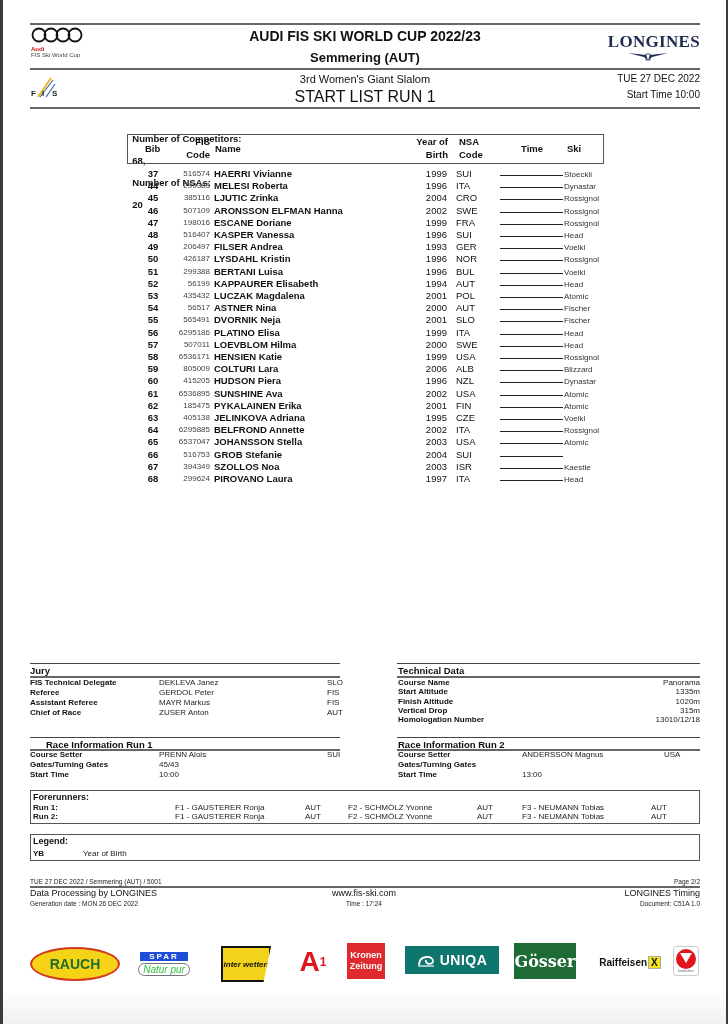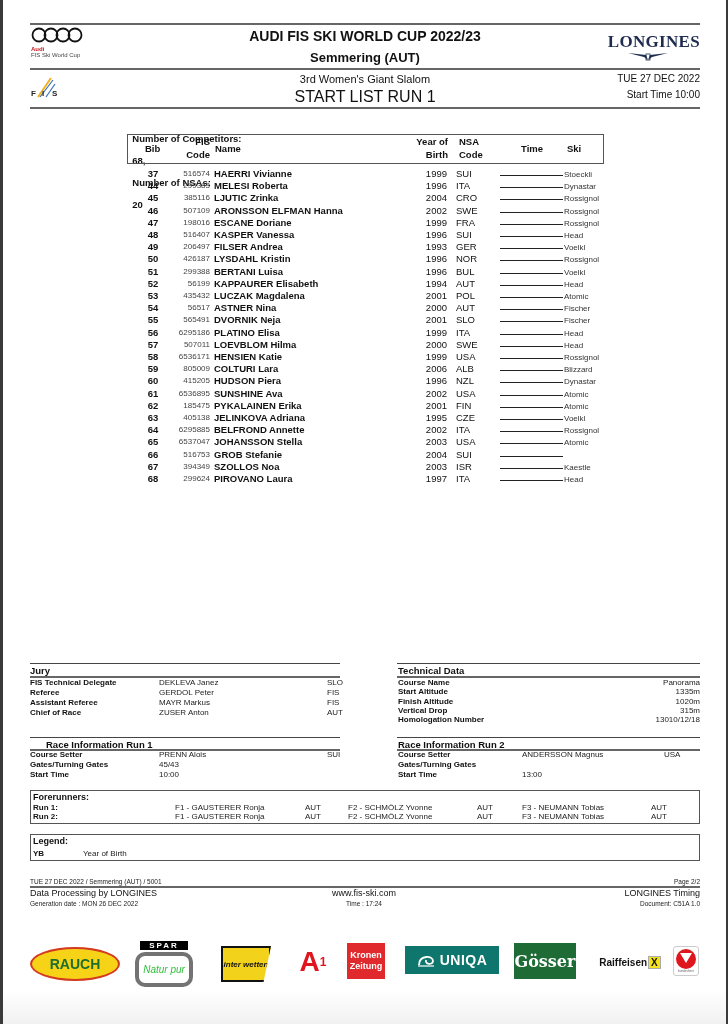--- a/index.html
+++ b/index.html
@@ -57,7 +57,7 @@
   .sponsor { position: absolute; display: flex; align-items: center; justify-content: center; }
   .sp-rauch { left: 30px; top: 947px; width: 90px; height: 34px; border-radius: 50%; background: #f6d317; border: 2px solid #d33a20; color: #1a6e2e; font-weight: bold; font-size: 14px; }
   .sp-spar { left: 132px; top: 944px; width: 64px; height: 40px; flex-direction: column; }
-  .sp-spar .top { background: #000000; color: #fff; font-size: 8px; letter-spacing: 2px; width: 48px; text-align: center; font-weight: bold; }
+  .sp-spar .top { background: #1d4ed8; color: #fff; font-size: 8px; letter-spacing: 2px; width: 48px; text-align: center; font-weight: bold; }
   .sp-spar .bot { color: #2fbf3a; font-size: 10px; font-style: italic; border: 4px solid #737373; border-radius: 10px; padding: 8px 4px; margin-top: 2px; }
   .sp-inter { left: 221px; top: 946px; width: 50px; height: 36px; background: #f3d21b; color: #111; font-size: 8px; font-weight: bold; font-style: italic; line-height: 9px; text-align: center; clip-path: polygon(0 0, 100% 0, 85% 100%, 0 100%); border: 2px solid #111; }
   .sp-a1 { left: 296px; top: 944px; width: 34px; height: 36px; color: #e0161e; font-weight: bold; font-size: 28px; }

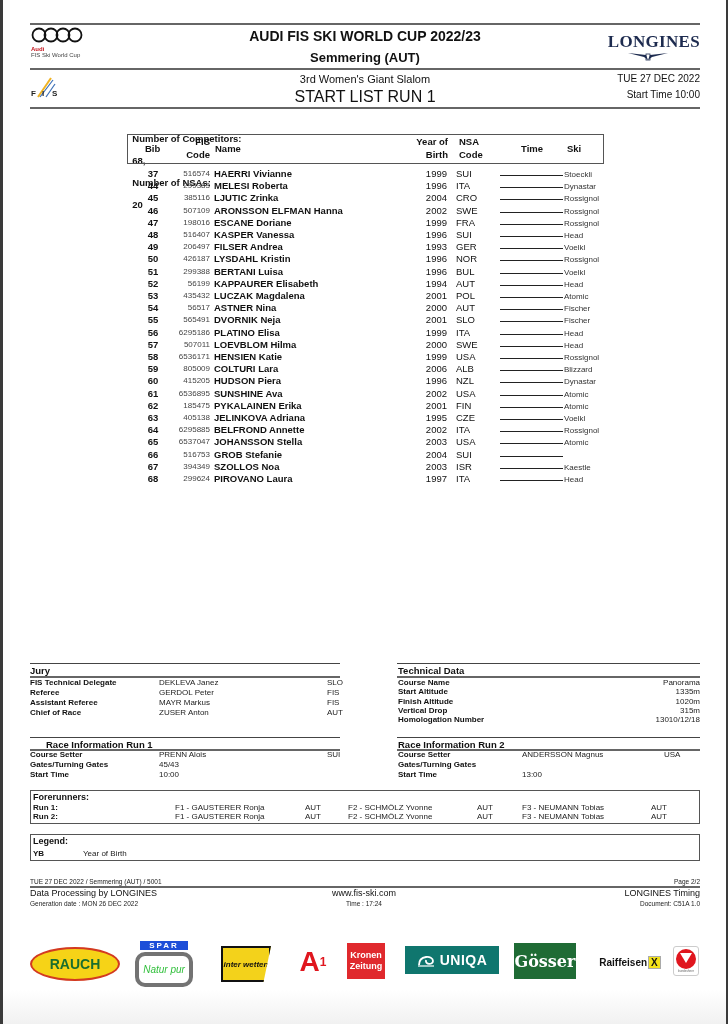--- a/index.html
+++ b/index.html
@@ -58,7 +58,7 @@
   .sp-rauch { left: 30px; top: 947px; width: 90px; height: 34px; border-radius: 50%; background: #f6d317; border: 2px solid #d33a20; color: #1a6e2e; font-weight: bold; font-size: 14px; }
   .sp-spar { left: 132px; top: 944px; width: 64px; height: 40px; flex-direction: column; }
   .sp-spar .top { background: #1d4ed8; color: #fff; font-size: 8px; letter-spacing: 2px; width: 48px; text-align: center; font-weight: bold; }
-  .sp-spar .bot { color: #2fbf3a; font-size: 10px; font-style: italic; border: 4px solid #737373; border-radius: 10px; padding: 8px 4px; margin-top: 2px; }
+  .sp-spar .bot { color: #2fbf3a; font-size: 10px; font-style: italic; border: 1px solid #737373; border-radius: 10px; padding: 0 4px; margin-top: 2px; }
   .sp-inter { left: 221px; top: 946px; width: 50px; height: 36px; background: #f3d21b; color: #111; font-size: 8px; font-weight: bold; font-style: italic; line-height: 9px; text-align: center; clip-path: polygon(0 0, 100% 0, 85% 100%, 0 100%); border: 2px solid #111; }
   .sp-a1 { left: 296px; top: 944px; width: 34px; height: 36px; color: #e0161e; font-weight: bold; font-size: 28px; }
   .sp-a1 sup { font-size: 12px; color: #e0161e; }

